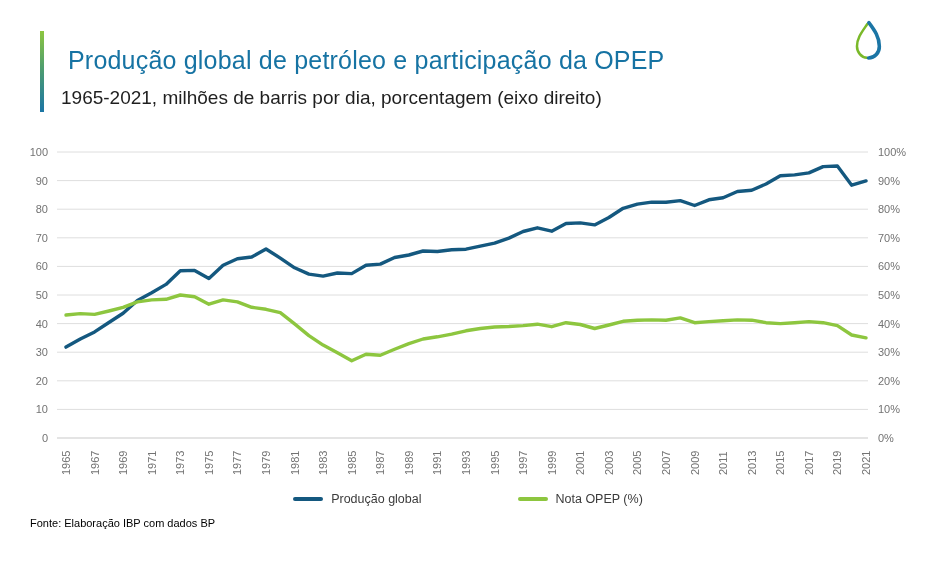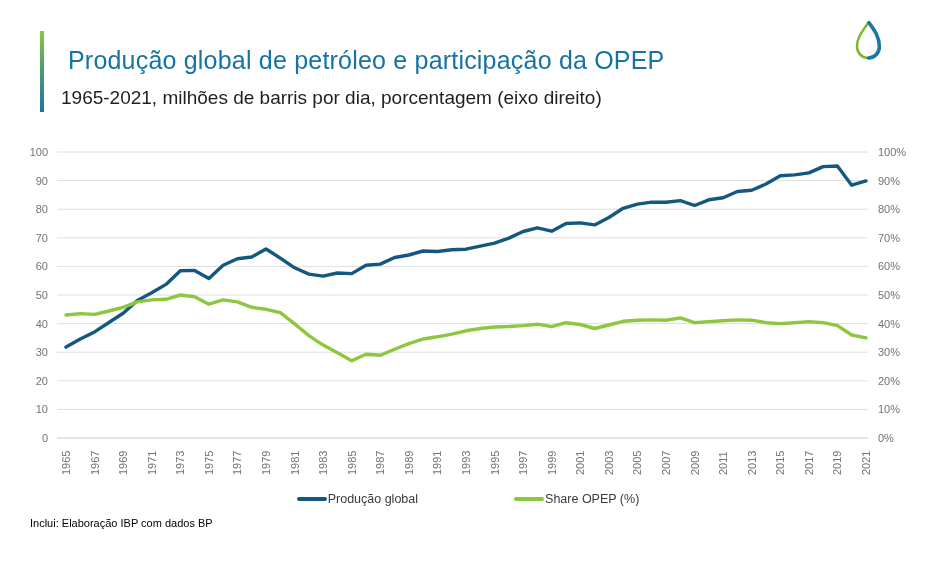--- a/index.html
+++ b/index.html
@@ -19,7 +19,7 @@
        justify-content:center;gap:96px;align-items:center;}
   .legend-item{display:flex;align-items:center;}
   .swatch{display:inline-block;width:30px;height:3.5px;border-radius:2px;}
-  .legend-label{font-size:12.5px;color:#3b3b3b;margin-left:1px;}
+  .legend-label{font-size:12.5px;color:#3b3b3b;margin-left:8px;}
   .footer{position:absolute;left:30px;top:517px;font-size:11px;color:#000;
        line-height:13.5px;}
   text{font-family:"Liberation Sans", sans-serif;}

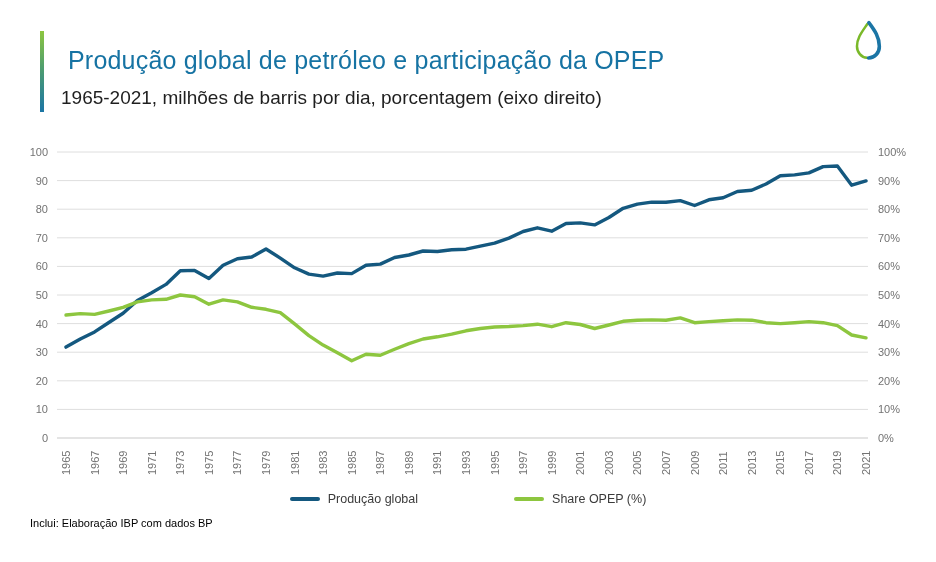--- a/index.html
+++ b/index.html
@@ -121,7 +121,7 @@
   </div>
   <div class="legend-item">
     <span class="swatch" style="background: rgb(141, 198, 63);"></span>
-    <span class="legend-label">Share OPEP (%)</span>
+    <span class="legend-label">Nota OPEP (%)</span>
   </div>
 </div>
 

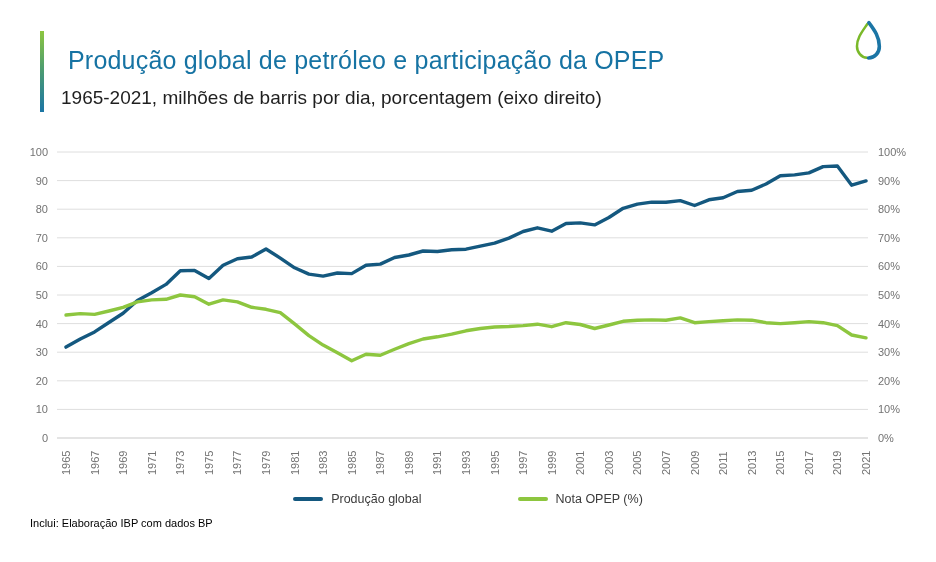--- a/index.html
+++ b/index.html
@@ -126,7 +126,7 @@
 </div>
 
 <div class="footer">
-  <div>Inclui: Elaboração IBP com dados BP</div>
+  <div>Fonte: Elaboração IBP com dados BP</div>
 </div>
 
 </body></html>

